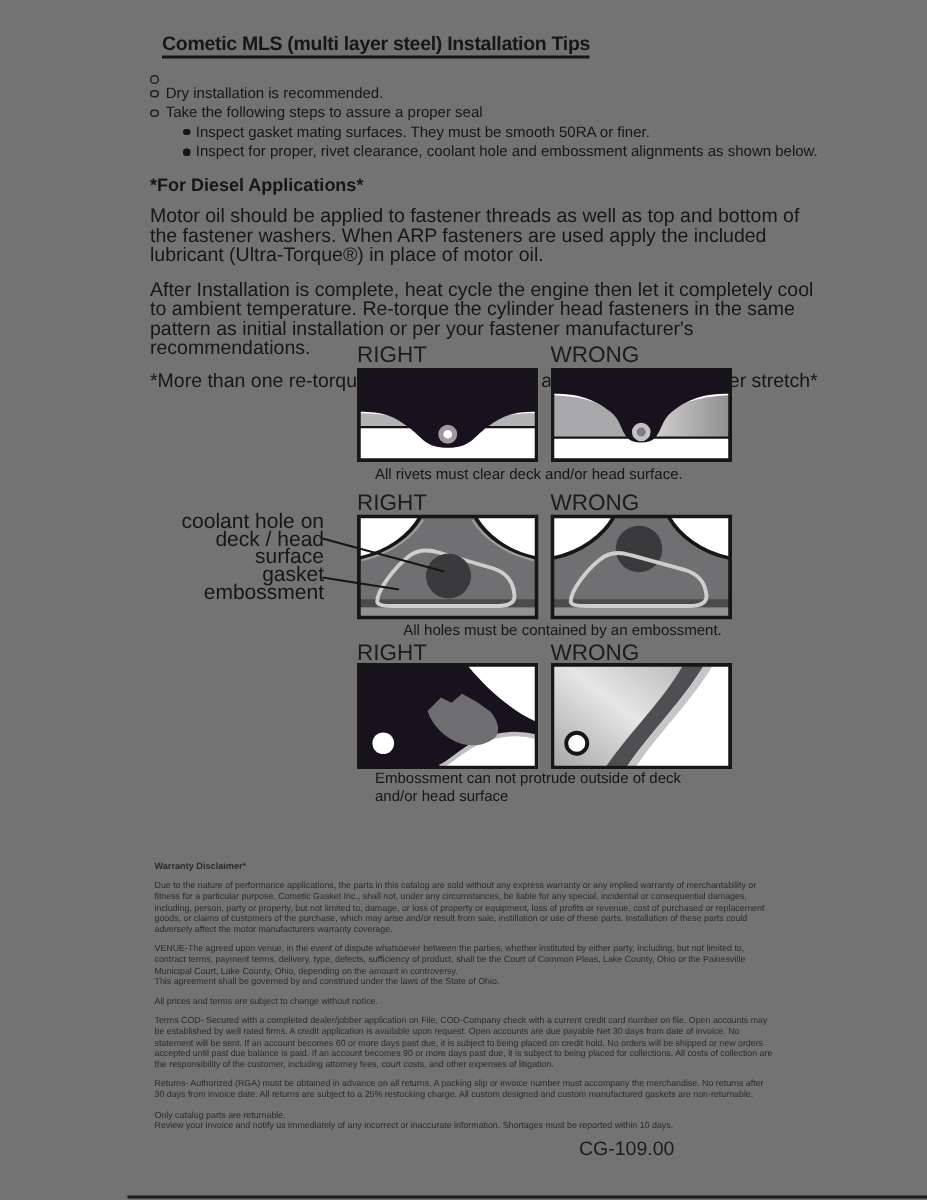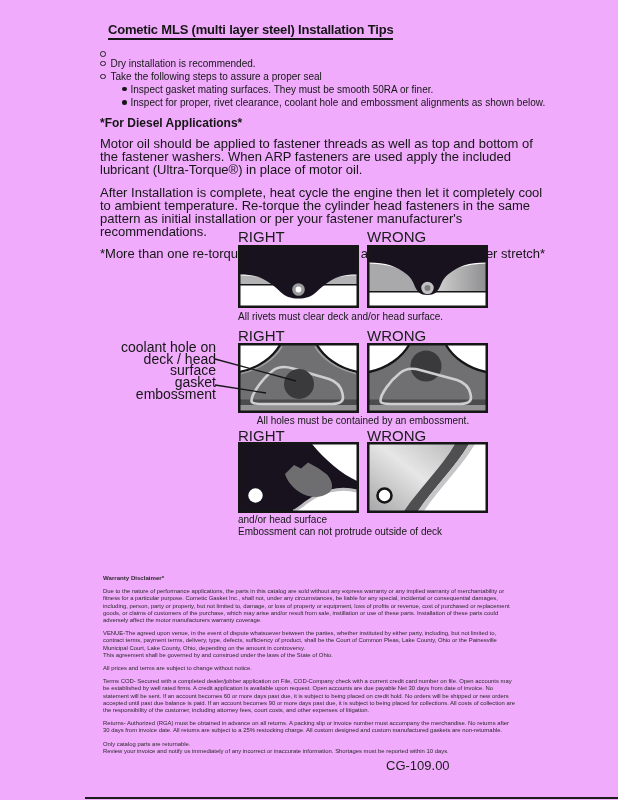--- a/index.html
+++ b/index.html
@@ -3,7 +3,7 @@
 <meta charset="utf-8">
 <style>
   html,body{margin:0;padding:0;background:#e8e8e8;}
-  .page{position:relative;width:618px;height:800px;background:#f0abfc;margin:0 auto;
+  .page{position:relative;width:618px;height:800px;background:#737373;margin:0 auto;
         font-family:"Liberation Sans","DejaVu Sans",sans-serif;color:#161616;overflow:hidden;}
 
   

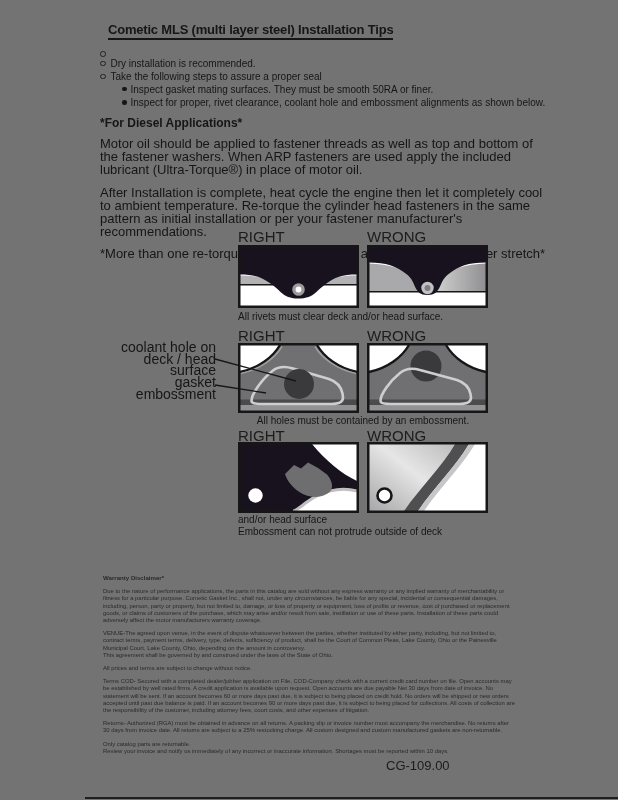--- a/index.html
+++ b/index.html
@@ -24,7 +24,7 @@
 
   
   .dg-label{position:absolute;width:121px;text-align:left;font-size:15px;color:#1c1c1c;}
-  .dg-caption{position:absolute;font-size:10px;line-height:11.5px;color:#161616;}
+  .dg-caption{position:absolute;font-size:10px;line-height:11.5px;color:#161616;margin-left:12px;}
   .dg-caption.center{width:250px;text-align:center;}
   svg.dg{position:absolute;display:block;}
   .side-label{position:absolute;left:98px;width:118px;text-align:right;

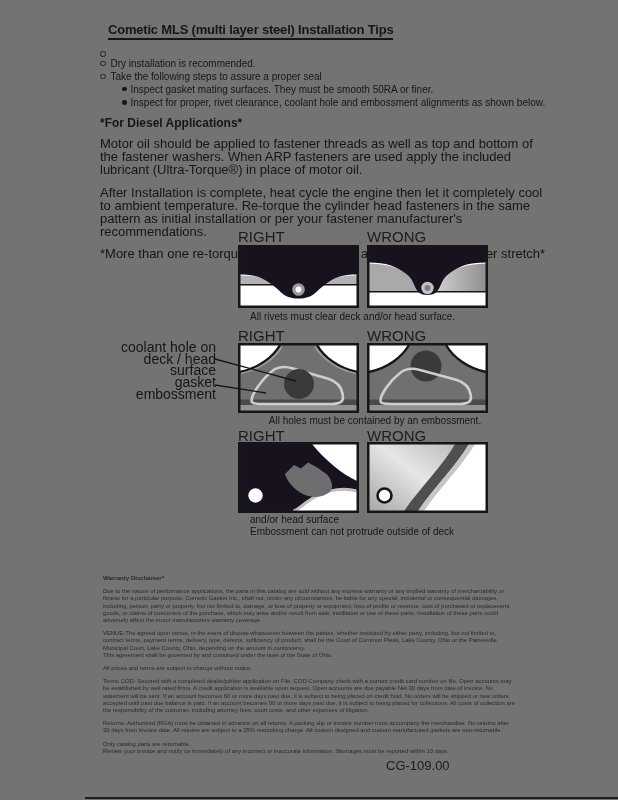--- a/index.html
+++ b/index.html
@@ -181,8 +181,8 @@
   </svg>
 
   <div class="dg-caption" style="left:238px;top:514px">
+    <div>Embossment can not protrude outside of deck</div>
     <div>and/or head surface</div>
-    <div>Embossment can not protrude outside of deck</div>
   </div>
 
   <div class="disclaimer">

